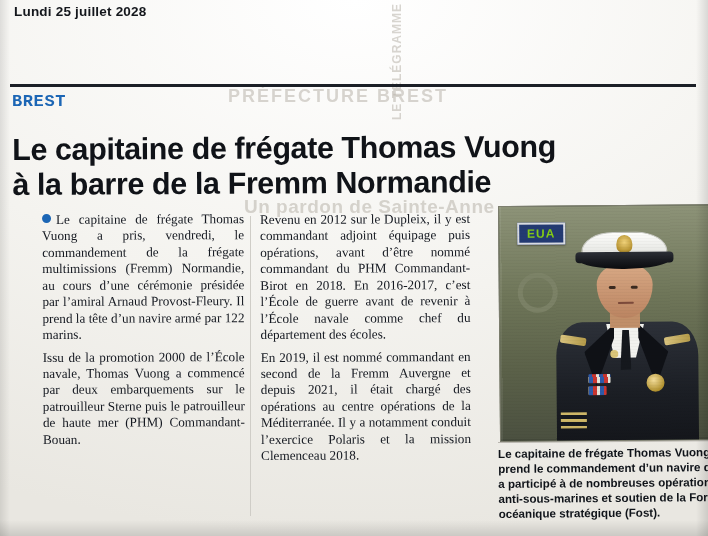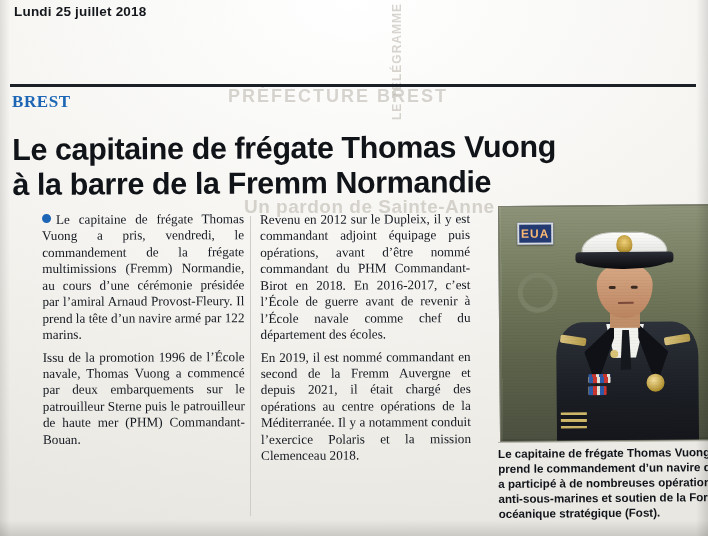--- a/index.html
+++ b/index.html
@@ -250,7 +250,7 @@
 
 <div class="paper">
 
-  <div class="date-line">Lundi 25 juillet 2018</div>
+  <div class="date-line">Lundi 25 juillet 2028</div>
 
   <div class="ghost g1">PRÉFECTURE BREST</div>
   <div class="ghost g2">Un pardon de Sainte-Anne</div>

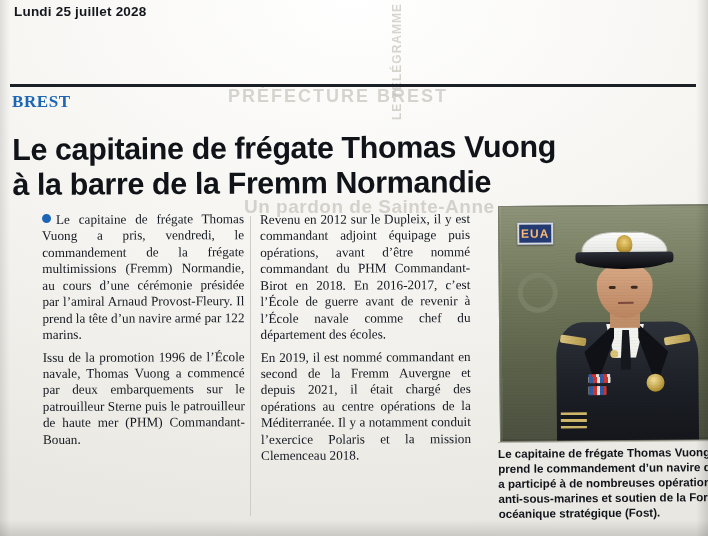--- a/index.html
+++ b/index.html
@@ -33,7 +33,7 @@
 
   .kicker {
     position:absolute; left:12px; top:92px;
-    font-family:Liberation Serif, serif;
+    font-family:Liberation Mono, monospace;
     font-weight:700; font-size:17px; letter-spacing:.6px;
     color:#1c66b5;
     text-align:right;

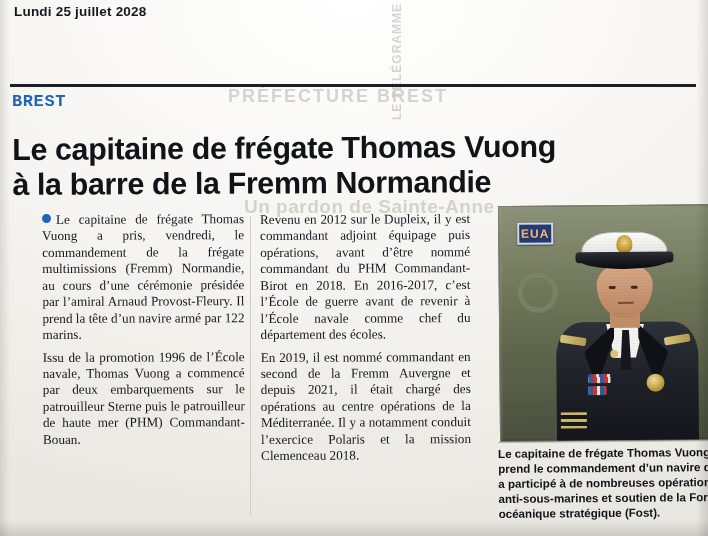--- a/index.html
+++ b/index.html
@@ -111,9 +111,9 @@
       linear-gradient(0deg, rgba(0,0,0,.10) 0 2px, transparent 2px 60px);
   }
   .eua-plate {
-    position:absolute; left:18px; top:16px; width:36px; height:22px;
+    position:absolute; left:18px; top:16px; width:48px; height:22px;
     background:#233a72; border:2px solid #d8dbe2;
-    color:#fdba74; font-family:"Liberation Sans", sans-serif;
+    color:#84cc16; font-family:"Liberation Sans", sans-serif;
     font-weight:700; font-size:12px; letter-spacing:1px;
     display:flex; align-items:center; justify-content:center;
     box-shadow:0 1px 2px rgba(0,0,0,.4);

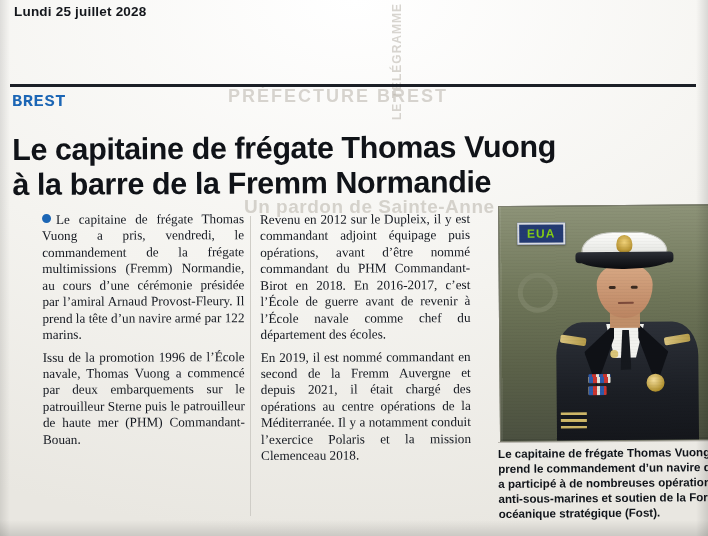--- a/index.html
+++ b/index.html
@@ -271,7 +271,7 @@
 
     <div class="col col1">
       <p><span class="bullet"></span><span>Le capitaine de frégate Thomas Vuong a pris, vendredi, le commandement de la frégate multimissions (Fremm) Normandie, au cours d’une cérémonie présidée par l’amiral Arnaud Provost-Fleury. Il prend la tête d’un navire armé par 122 marins.</span></p>
-      <p>Issu de la promotion 1996 de l’École navale, Thomas Vuong a commencé par deux embarquements sur le patrouilleur Sterne puis le patrouilleur de haute mer (PHM) Commandant-Bouan.</p>
+      <p>Issu de la promotion 2000 de l’École navale, Thomas Vuong a commencé par deux embarquements sur le patrouilleur Sterne puis le patrouilleur de haute mer (PHM) Commandant-Bouan.</p>
     </div>
 
     <div class="col col2">

